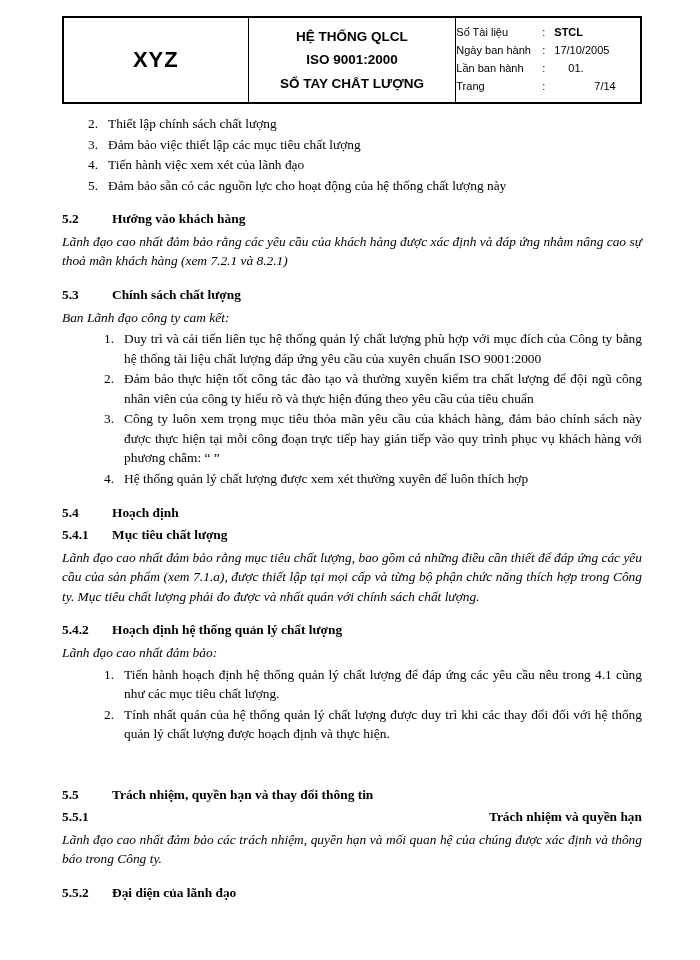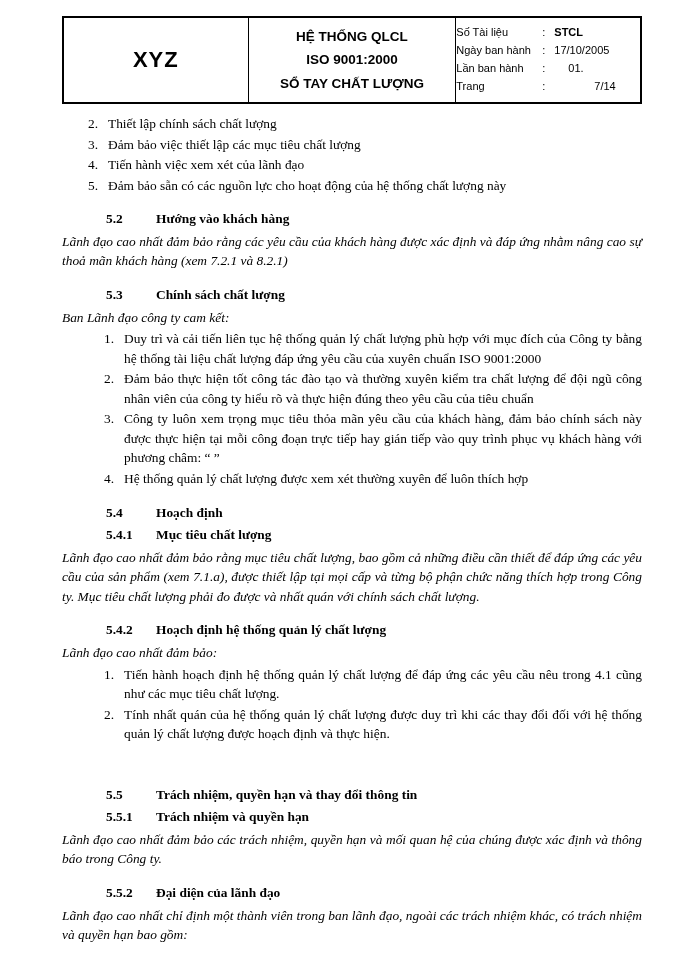--- a/index.html
+++ b/index.html
@@ -95,7 +95,6 @@
   }
   .heading .num {
     flex: none;
-    margin-left: 44px;
   }
   .heading.lvl2 .num { width: 50px; }
   .heading.lvl3 .num { width: 50px; }

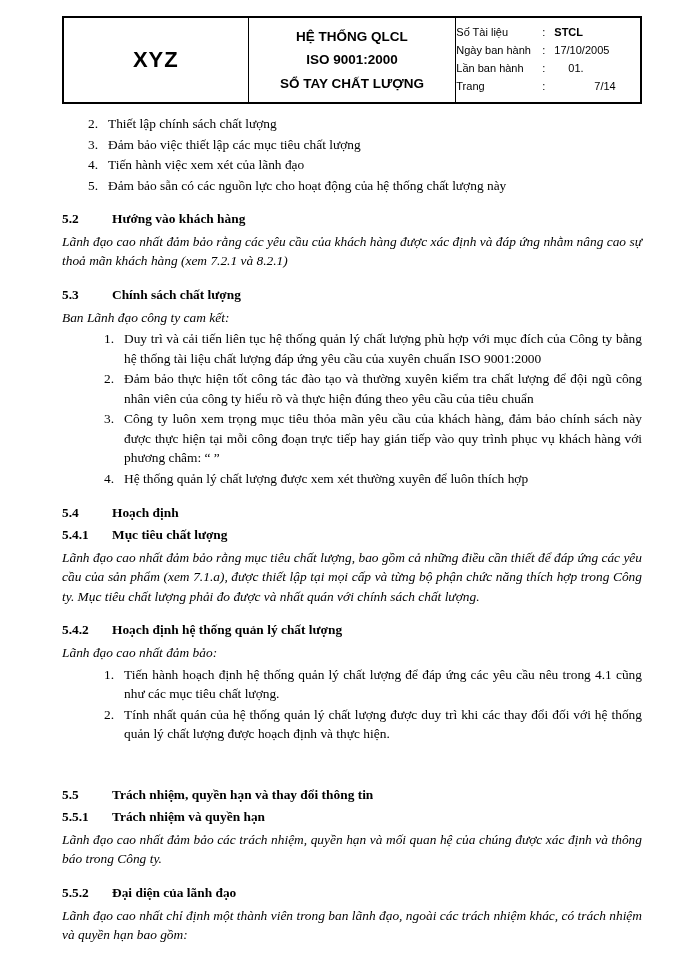--- a/index.html
+++ b/index.html
@@ -253,7 +253,7 @@
       <span>Trách nhiệm, quyền hạn và thay đổi thông tin</span>
     </div>
 
-    <div class="heading lvl3" style="margin-top:1px;">
+    <div class="heading lvl3" style="margin-top:1px;justify-content:space-between;">
       <span class="num">5.5.1</span>
       <span>Trách nhiệm và quyền hạn</span>
     </div>

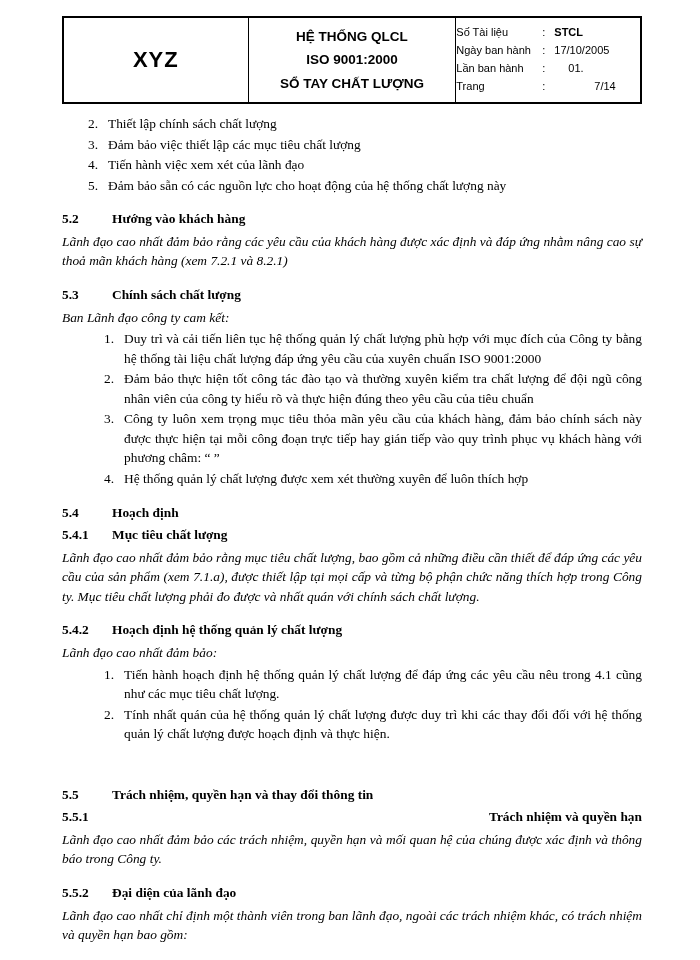--- a/index.html
+++ b/index.html
@@ -263,7 +263,6 @@
       <span class="num">5.5.2</span>
       <span>Đại diện của lãnh đạo</span>
     </div>
-    <p class="para">Lãnh đạo cao nhất chỉ định một thành viên trong ban lãnh đạo, ngoài các trách nhiệm khác, có trách nhiệm và quyền hạn bao gồm:</p>
 
   </div>
 </div>

